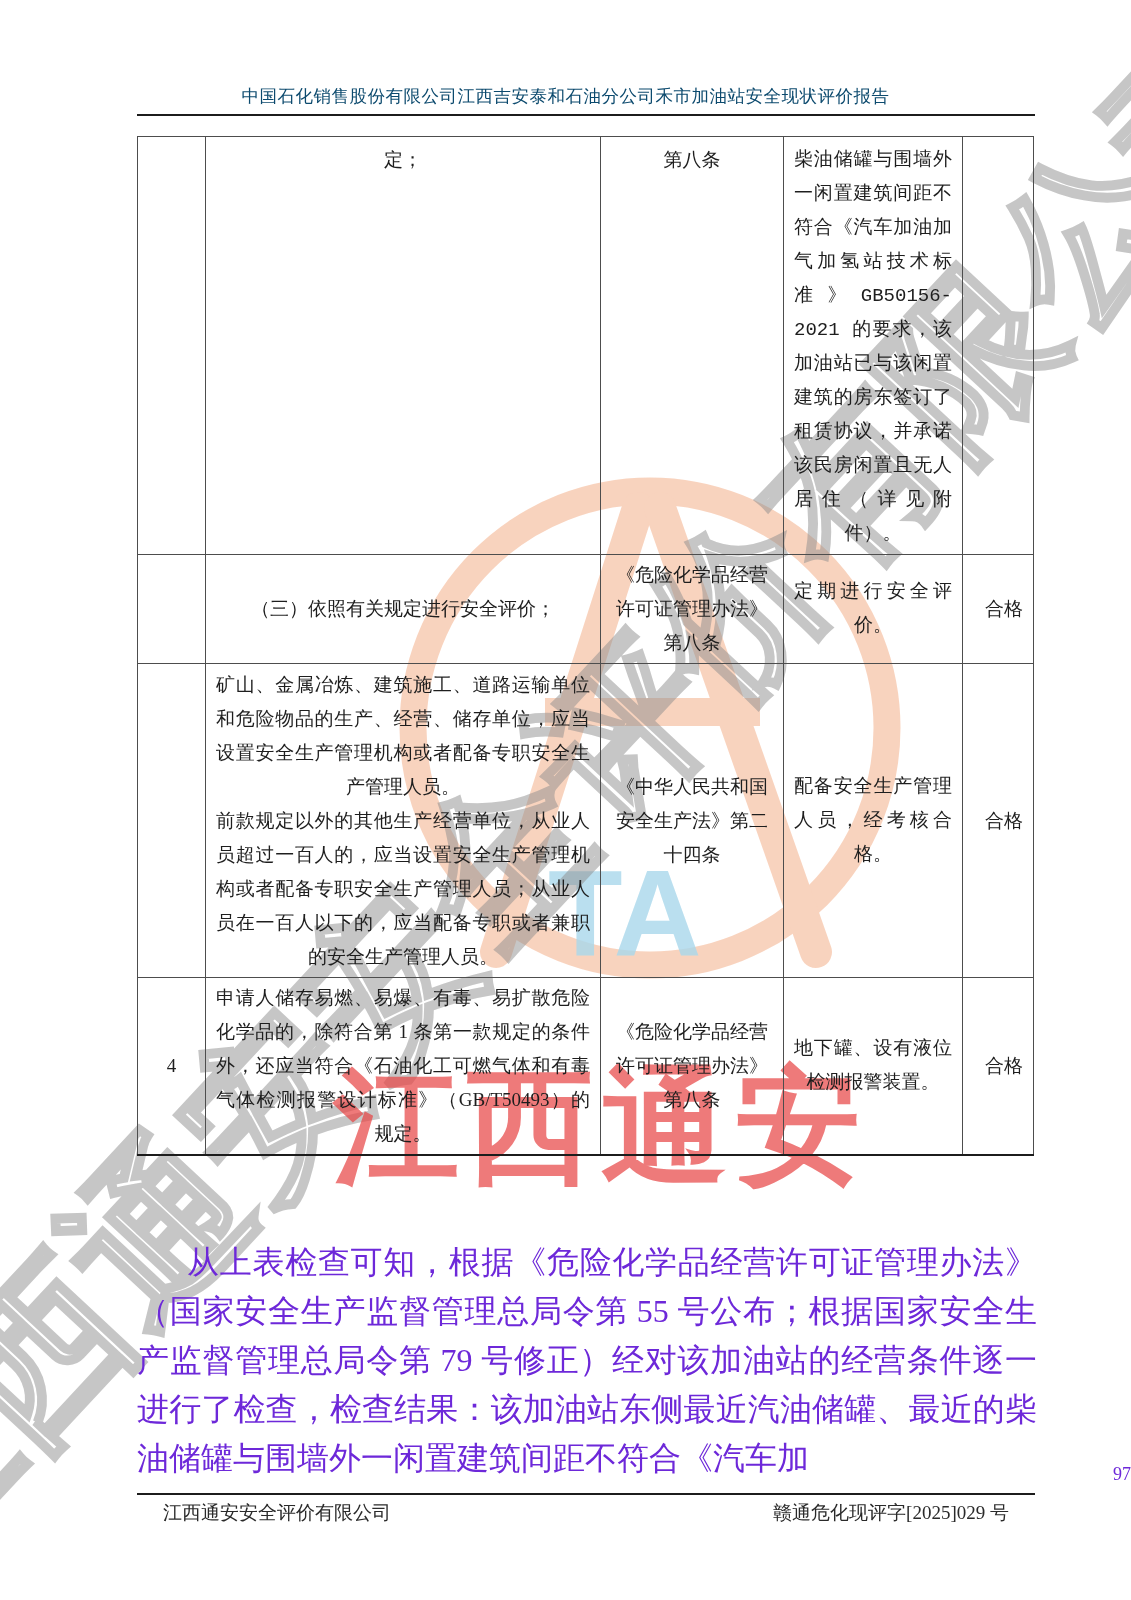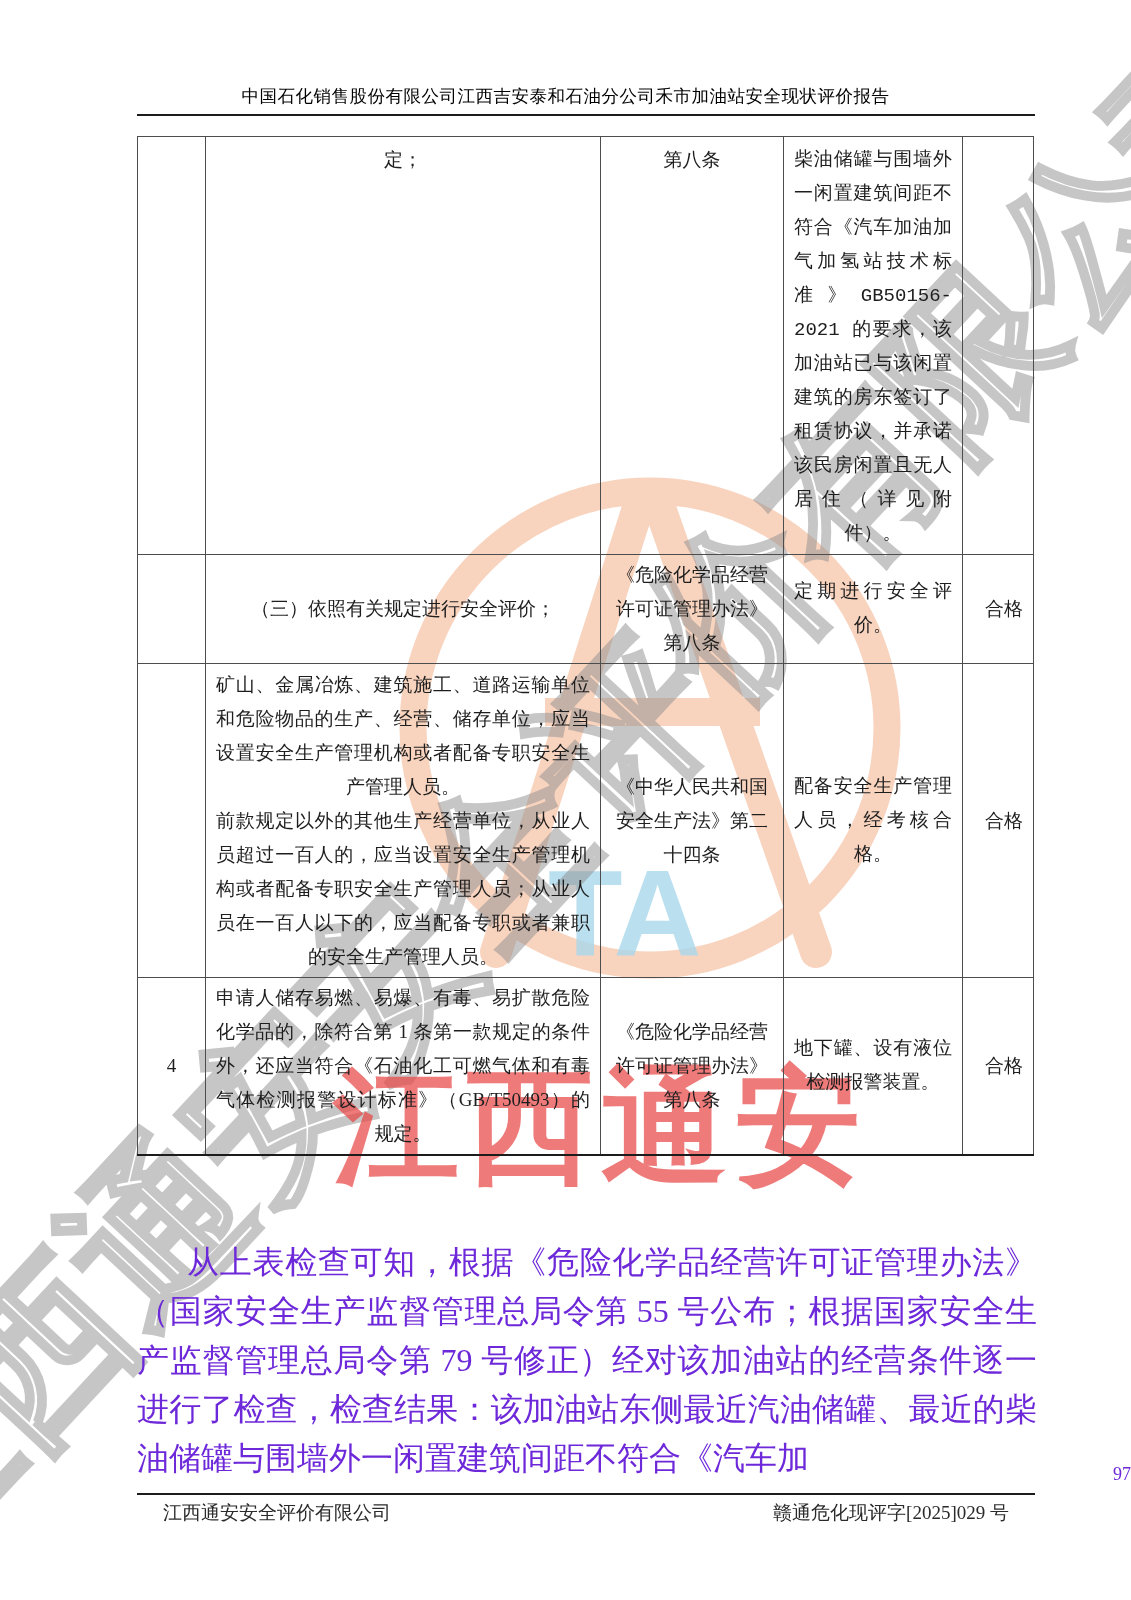--- a/index.html
+++ b/index.html
@@ -28,7 +28,7 @@
   .content-layer{position:absolute;inset:0;z-index:1;}
   .header-title{
     position:absolute;top:84px;left:0;width:100%;
-    text-align:center;font-size:17.5px;letter-spacing:.5px;color:#000000;
+    text-align:center;font-size:17.5px;letter-spacing:.5px;color:#0c4a6e;
   }
   .rule{position:absolute;left:137px;width:898px;height:2px;background:#1c1c1c;}
   .header-rule{top:114px;}

